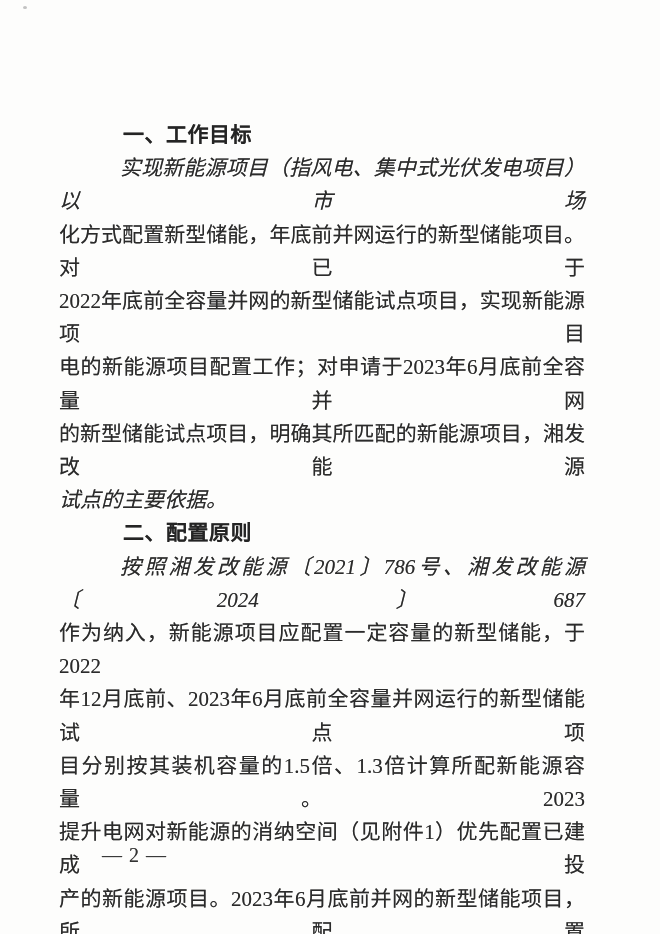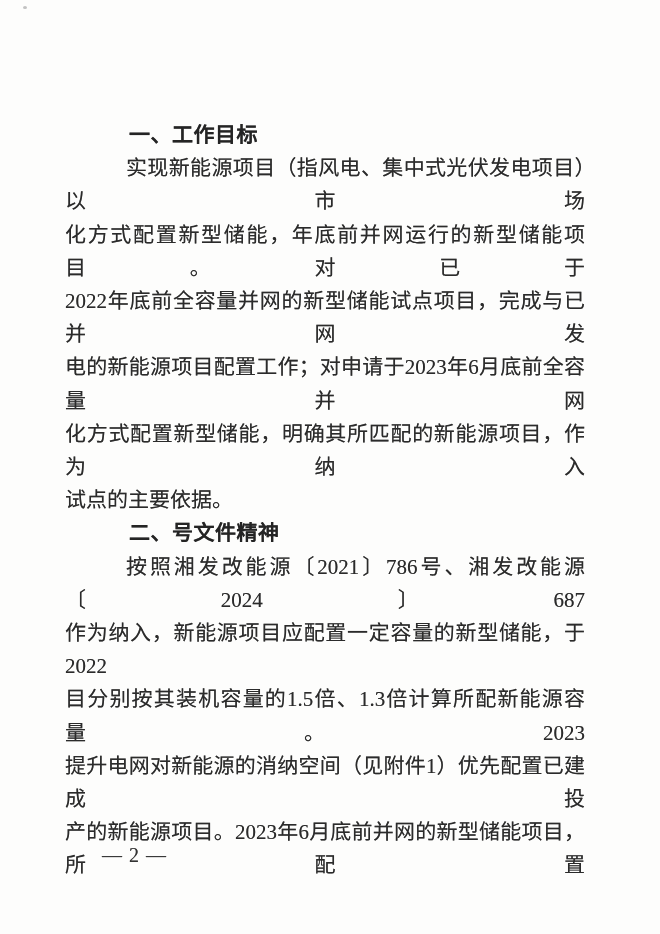--- a/index.html
+++ b/index.html
@@ -39,7 +39,6 @@
     text-align-last: justify;
     text-justify: inter-character;
     text-shadow: 0 0 0.5px rgba(45,45,45,0.55);
-    margin-left: 6px;
   }
   .line.heading {
     font-family: "DejaVu Sans", "Liberation Sans", sans-serif;

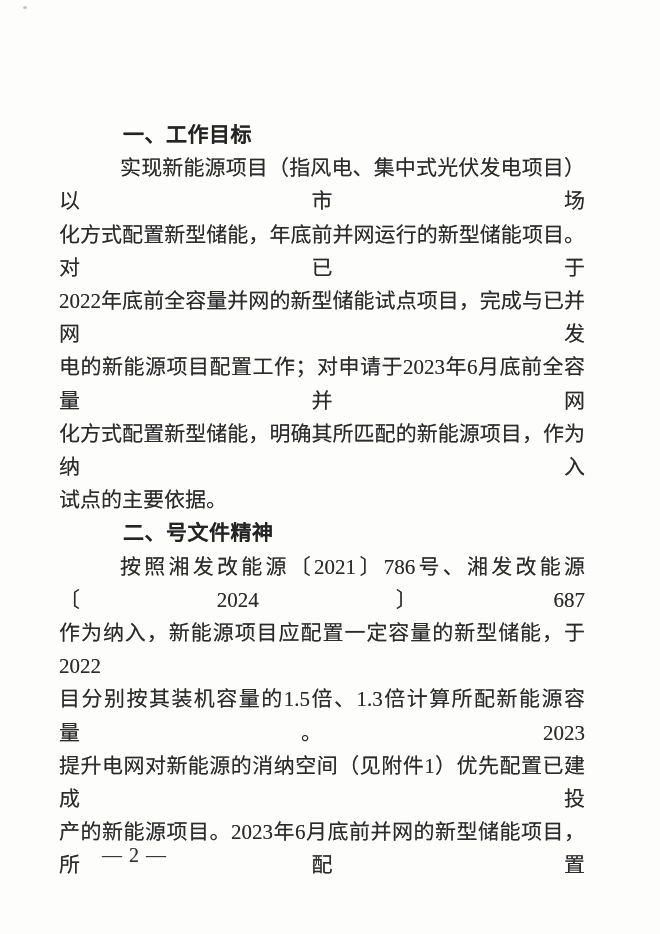--- a/index.html
+++ b/index.html
@@ -52,6 +52,7 @@
   }
   .line.first {
     text-indent: 61px;
+    font-style: italic;
   }
   .line.last {
     text-align-last: left;

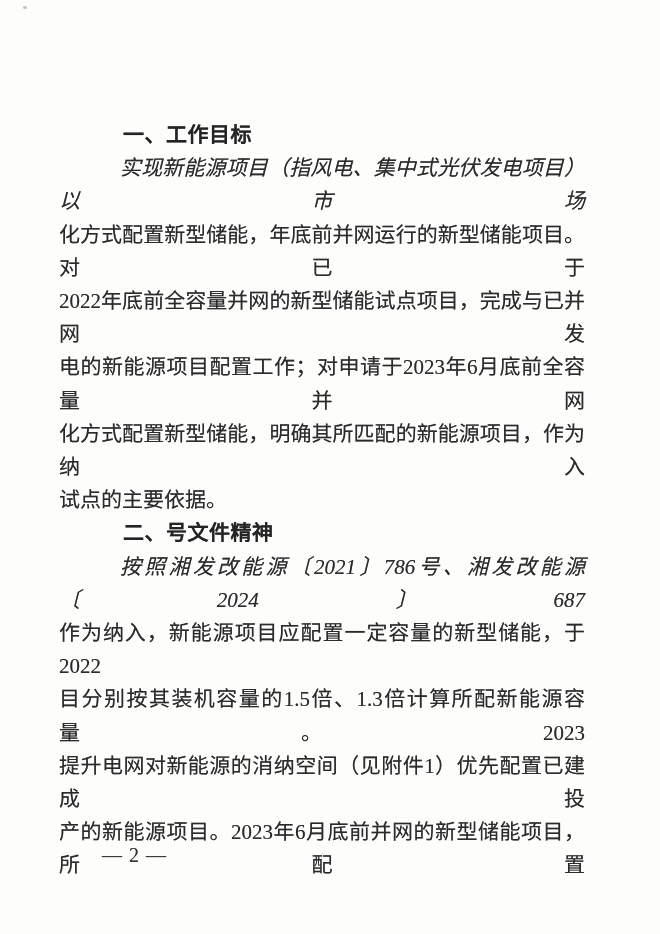--- a/index.html
+++ b/index.html
@@ -76,7 +76,7 @@
       <div class="line heading">一、工作目标</div>
       <div class="line first">实现新能源项目（指风电、集中式光伏发电项目）以市场</div>
       <div class="line full">化方式配置新型储能，年底前并网运行的新型储能项目。对已于</div>
-      <div class="line full">2022年底前全容量并网的新型储能试点项目，完成与已并网发</div>
+      <div class="line full">2022年底前全容量并网的新型储能试点项目，实现新能源项目</div>
       <div class="line full">电的新能源项目配置工作；对申请于2023年6月底前全容量并网</div>
       <div class="line full">化方式配置新型储能，明确其所匹配的新能源项目，作为纳入</div>
       <div class="line last">试点的主要依据。</div>

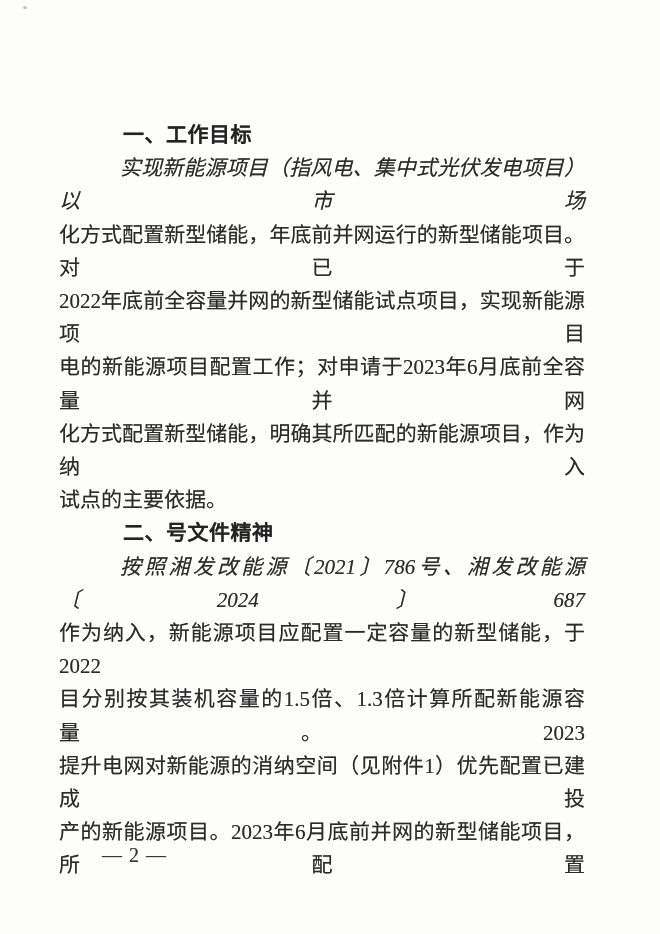--- a/index.html
+++ b/index.html
@@ -78,7 +78,7 @@
       <div class="line full">化方式配置新型储能，年底前并网运行的新型储能项目。对已于</div>
       <div class="line full">2022年底前全容量并网的新型储能试点项目，实现新能源项目</div>
       <div class="line full">电的新能源项目配置工作；对申请于2023年6月底前全容量并网</div>
-      <div class="line full">化方式配置新型储能，明确其所匹配的新能源项目，作为纳入</div>
+      <div class="line full">的新型储能试点项目，明确其所匹配的新能源项目，湘发改能源</div>
       <div class="line last">试点的主要依据。</div>
       <div class="line heading">二、号文件精神</div>
       <div class="line first">按照湘发改能源〔2021〕786号、湘发改能源〔2024〕687</div>

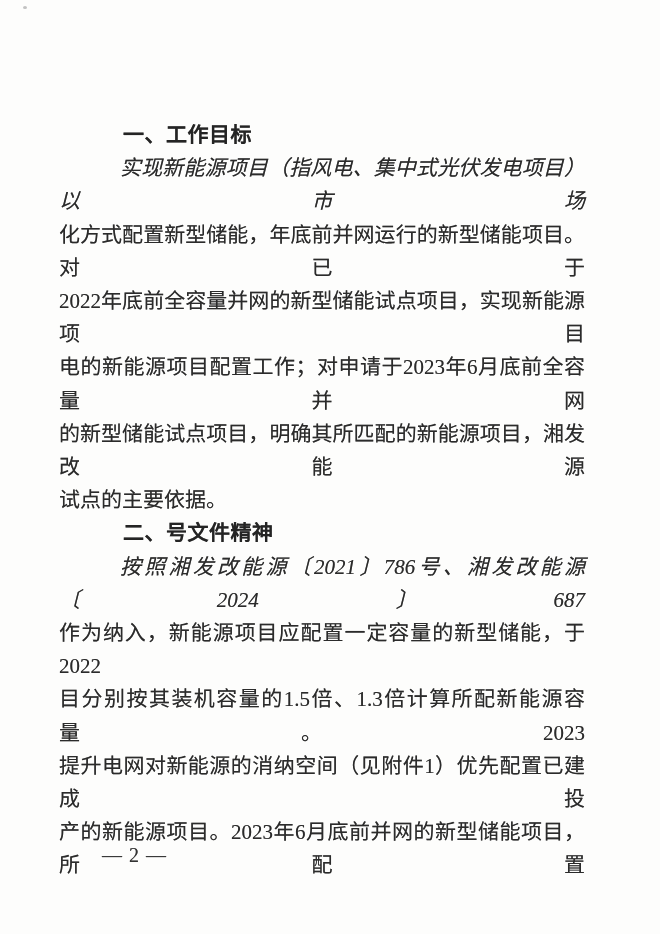--- a/index.html
+++ b/index.html
@@ -56,6 +56,7 @@
   }
   .line.last {
     text-align-last: left;
+    font-style: italic;
   }
   .page-number {
     position: absolute;

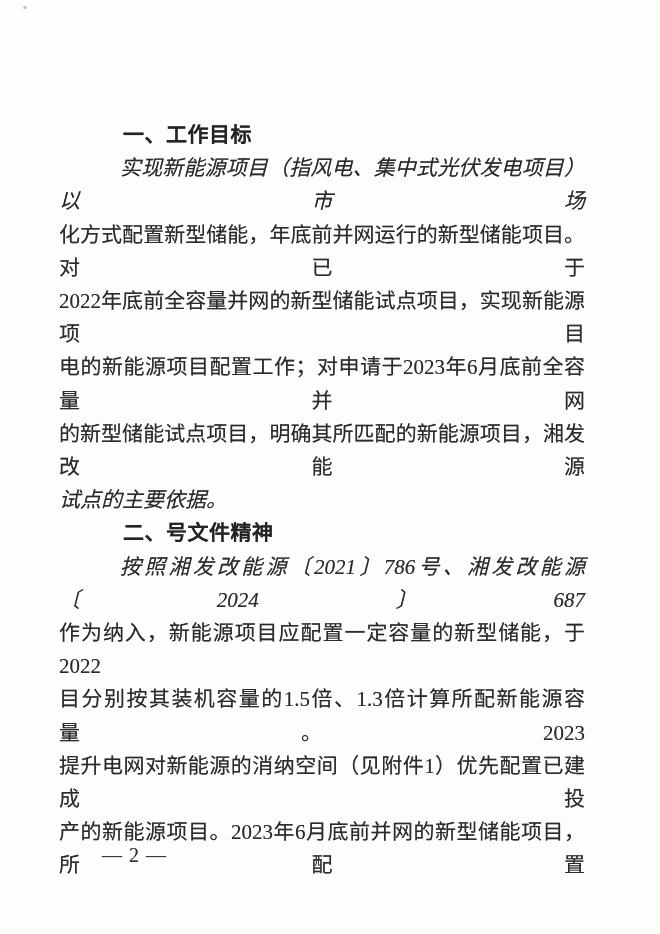--- a/index.html
+++ b/index.html
@@ -81,7 +81,7 @@
       <div class="line full">电的新能源项目配置工作；对申请于2023年6月底前全容量并网</div>
       <div class="line full">的新型储能试点项目，明确其所匹配的新能源项目，湘发改能源</div>
       <div class="line last">试点的主要依据。</div>
-      <div class="line heading">二、号文件精神</div>
+      <div class="line heading">二、配置原则</div>
       <div class="line first">按照湘发改能源〔2021〕786号、湘发改能源〔2024〕687</div>
       <div class="line full">作为纳入，新能源项目应配置一定容量的新型储能，于2022</div>
       <div class="line full">目分别按其装机容量的1.5倍、1.3倍计算所配新能源容量。2023</div>

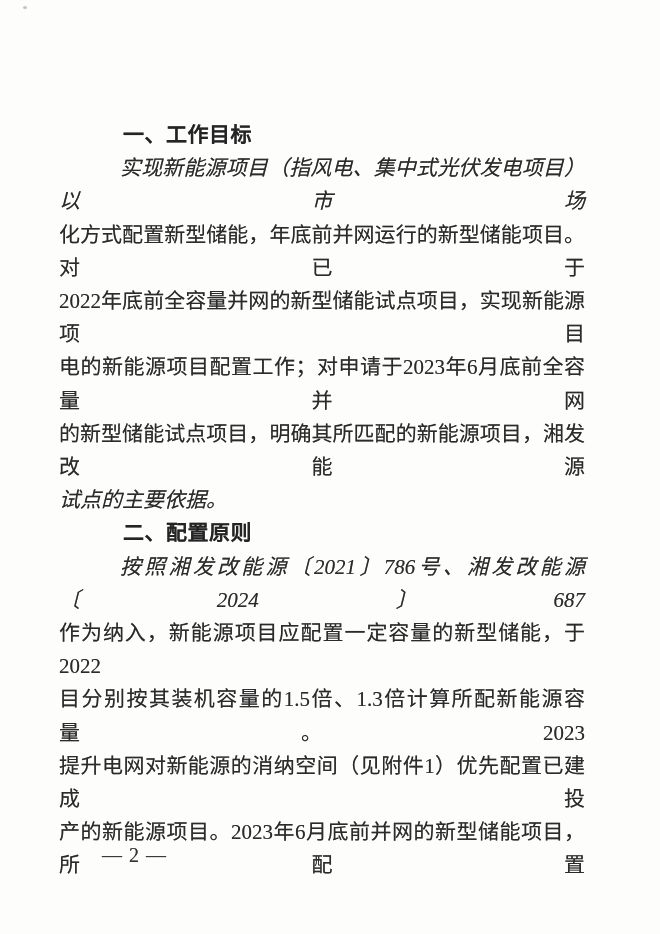--- a/index.html
+++ b/index.html
@@ -84,6 +84,7 @@
       <div class="line heading">二、配置原则</div>
       <div class="line first">按照湘发改能源〔2021〕786号、湘发改能源〔2024〕687</div>
       <div class="line full">作为纳入，新能源项目应配置一定容量的新型储能，于2022</div>
+      <div class="line full">年12月底前、2023年6月底前全容量并网运行的新型储能试点项</div>
       <div class="line full">目分别按其装机容量的1.5倍、1.3倍计算所配新能源容量。2023</div>
       <div class="line full">提升电网对新能源的消纳空间（见附件1）优先配置已建成投</div>
       <div class="line full">产的新能源项目。2023年6月底前并网的新型储能项目，所配置</div>

